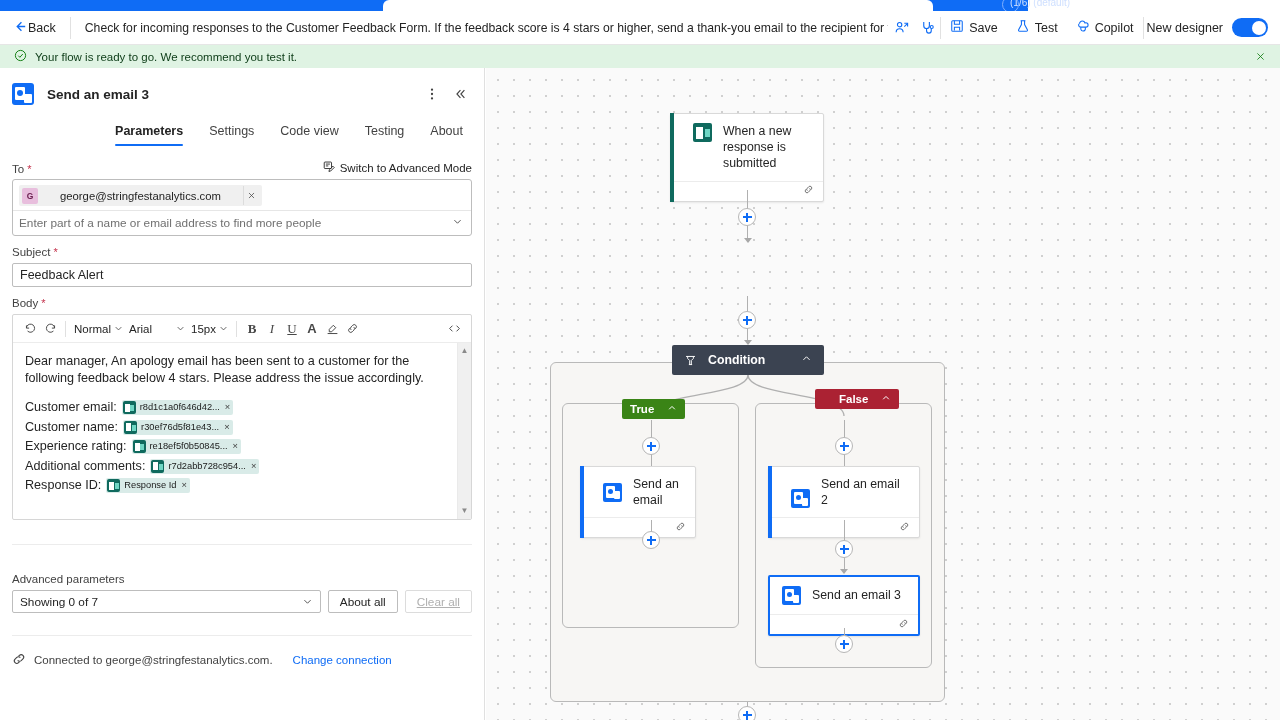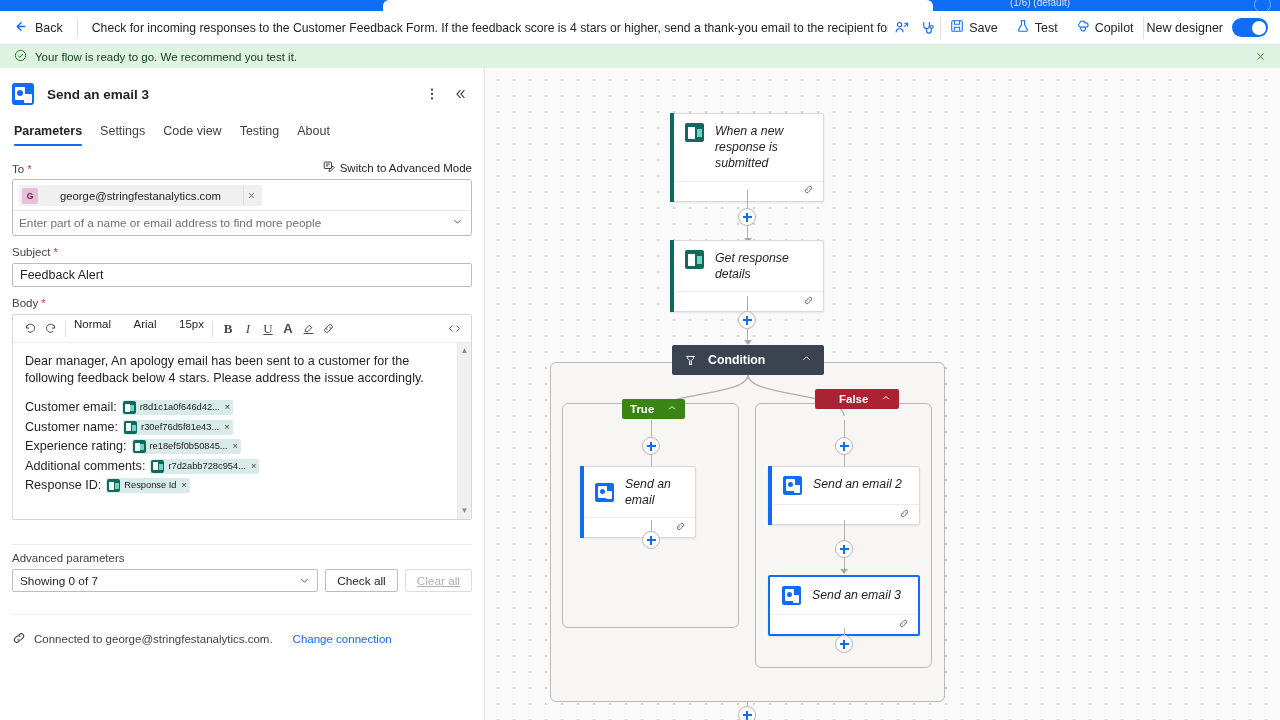--- a/index.html
+++ b/index.html
@@ -12,7 +12,7 @@
 
   
   .topbar {
-    position: absolute; top: 0; left: 0; width: 1280px; height: 11px;
+    position: absolute; top: 0; left: 0; width: 1028px; height: 11px;
     background: #0f6cf5;
   }
   .topbar-tab {

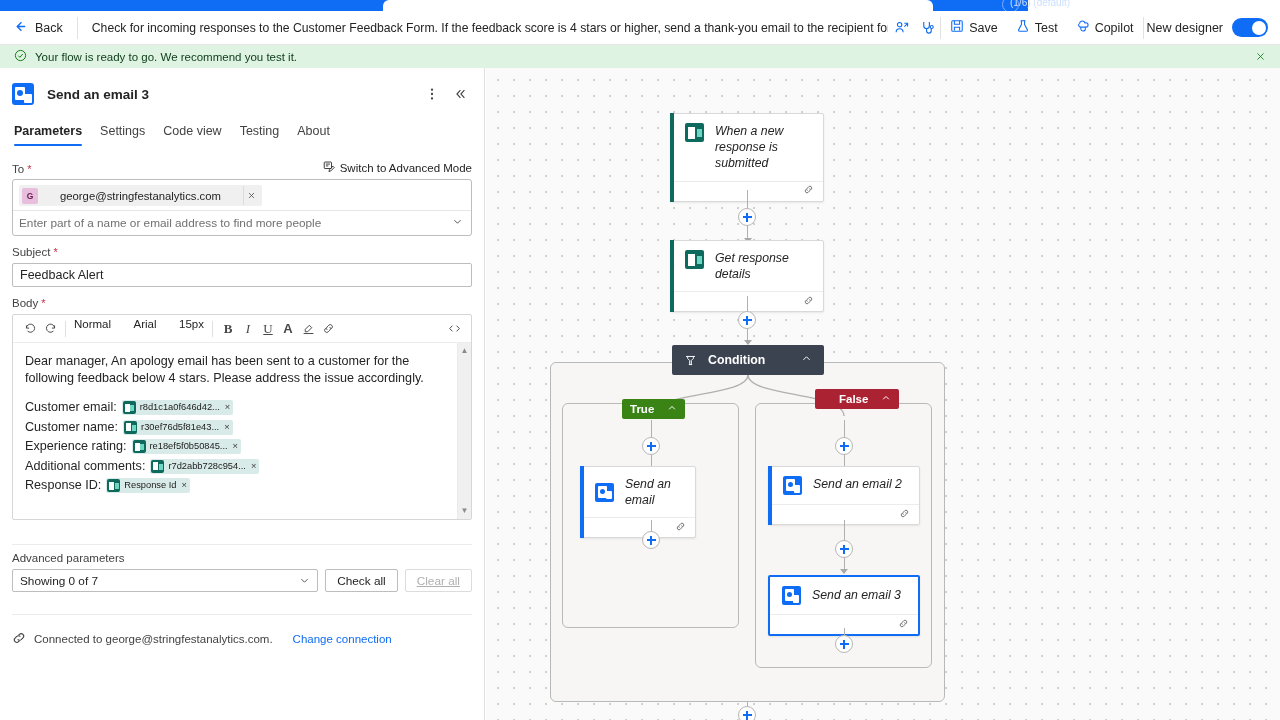--- a/index.html
+++ b/index.html
@@ -37,7 +37,7 @@
     display: flex; align-items: center;
   }
   .back-btn {
-    display: flex; align-items: center; gap: 7px;
+    display: flex; align-items: center; 
     padding: 0 14px 0 13px; height: 34px; cursor: pointer;
     color: #242424; font-size: 12.5px;
   }

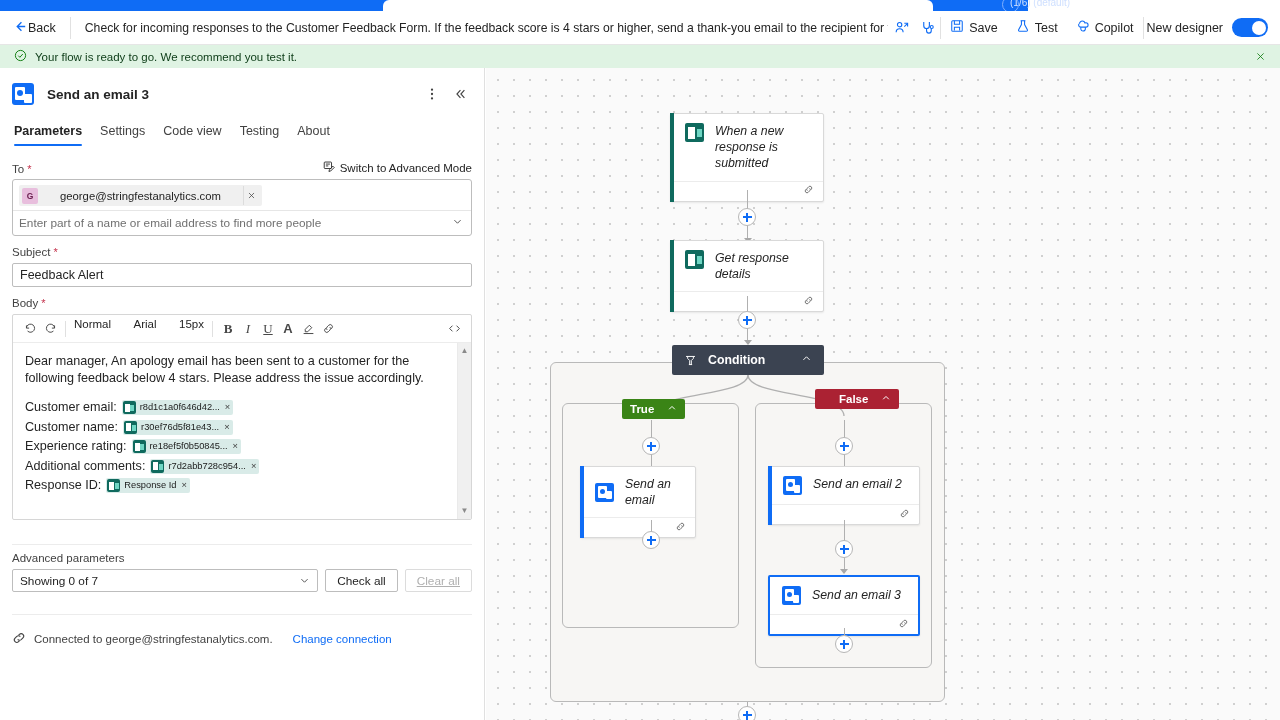--- a/index.html
+++ b/index.html
@@ -116,8 +116,9 @@
   .ph-btn svg { width: 14px; height: 14px; }
 
   .tabs {
-    display: flex; gap: 0; padding: 0 12px; margin-top: 18px;
+    display: flex; gap: 8px; padding: 0 12px; margin-top: 18px;
     border-bottom: 0;
+    justify-content: flex-end;
   }
   .tab {
     padding: 0 9px 8px 9px; font-size: 12.5px; color: #424242;

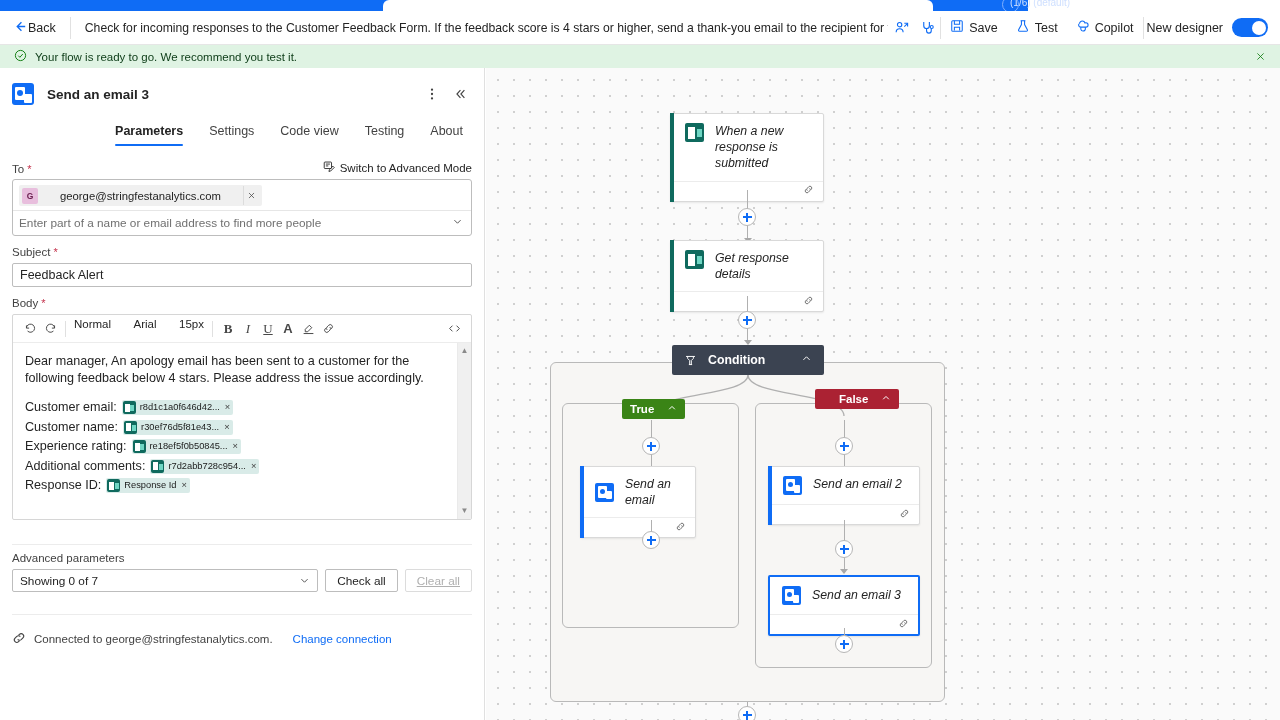--- a/index.html
+++ b/index.html
@@ -272,7 +272,7 @@
   .node .accent {
     position: absolute; left: -1px; top: -1px; bottom: -1px; width: 3.5px;
   }
-  .node-main { display: flex; align-items: flex-start; padding: 9px 10px 9px 14px; font-style: italic; }
+  .node-main { display: flex; align-items: flex-start; padding: 9px 10px 9px 22px; }
   .node-ico { width: 19px; height: 19px; border-radius: 2px; flex: none; position: relative; }
   .node-ico.forms { background: #0f6a5e; }
   .node-ico.forms::before {

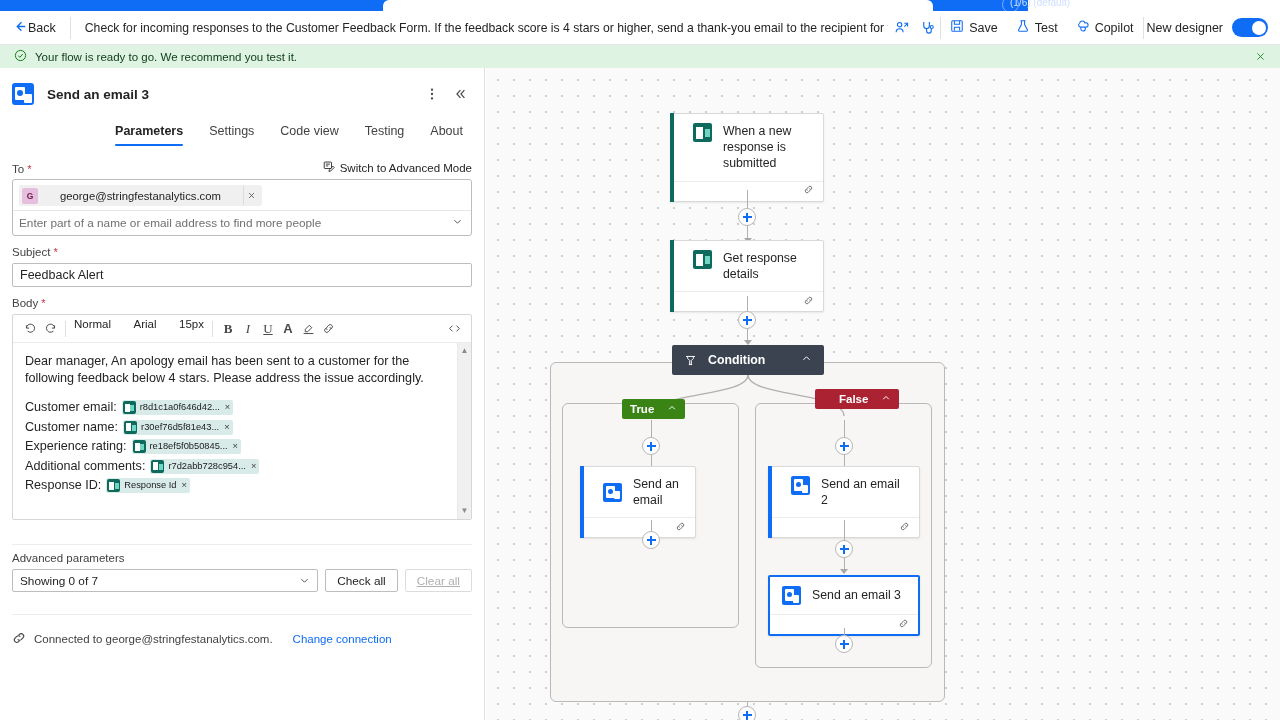--- a/index.html
+++ b/index.html
@@ -671,21 +671,6 @@
   <div class="arrow-head" style="left:257.5px; top:170px;"></div>
   <div class="plus" style="left:252px; top:140px;"></div>
 
-  <div class="node" style="left:184px; top:172px; width:154px;">
-    <div class="accent" style="background:#0f6a5e"></div>
-    <div class="node-main">
-      <div class="node-ico forms"></div>
-      <div class="node-title">Get response details</div>
-    </div>
-    <div class="node-foot">
-      <span>
-        <svg viewBox="0 0 16 16" fill="none" stroke="currentColor" stroke-width="1.2">
-            <path d="M6.3 9.7a2.6 2.6 0 0 1 0-3.7l2-2a2.6 2.6 0 0 1 3.7 3.7l-.9.9"></path>
-            <path d="M9.7 6.3a2.6 2.6 0 0 1 0 3.7l-2 2A2.6 2.6 0 0 1 4 8.3l.9-.9"></path>
-          </svg>
-      </span>
-    </div>
-  </div>
 
   <div class="conn-line" style="left:261px; top:228px; height:48px;"></div>
   <div class="arrow-head" style="left:257.5px; top:272px;"></div>

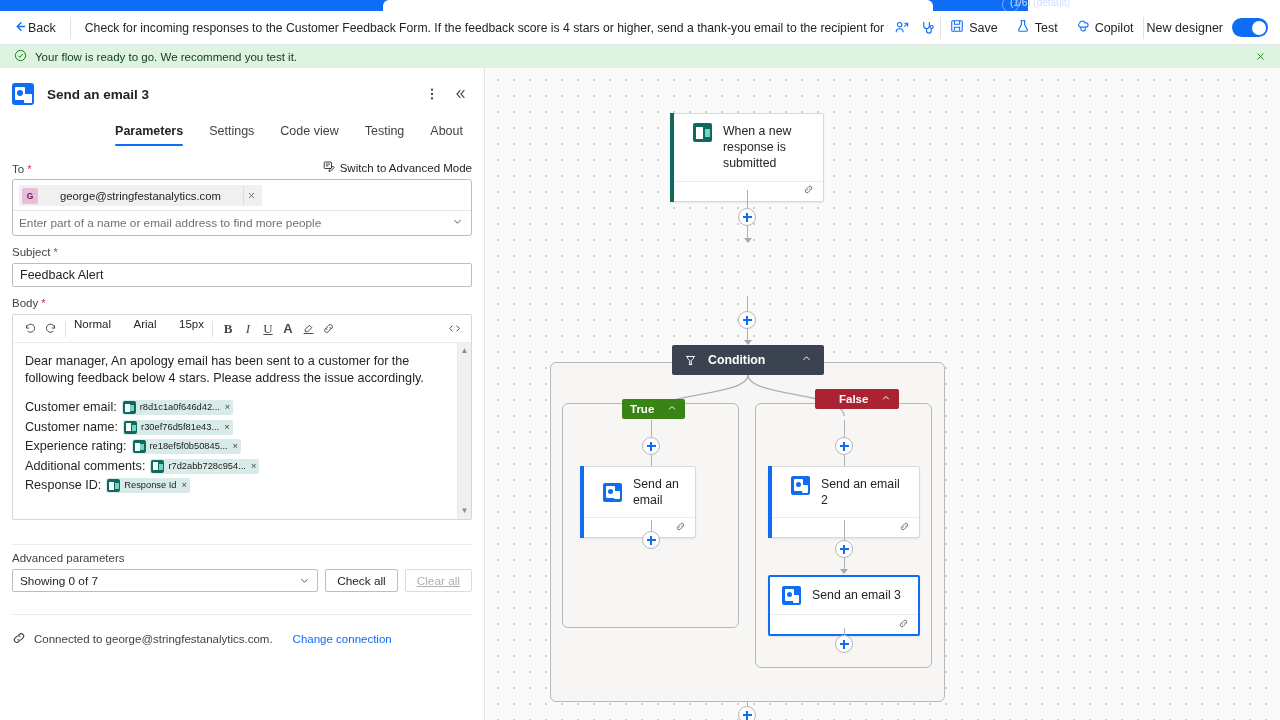--- a/index.html
+++ b/index.html
@@ -192,8 +192,8 @@
   .etb svg { width: 13px; height: 13px; }
   .etb-sep { width: 1px; height: 16px; background: #e0e0e0; margin: 0 5px; }
   .etb-dd {
-    display: flex; align-items: center; gap: 19px; cursor: pointer;
-    font-size: 11.5px; color: #242424; padding: 0 3px; height: 22px; flex-direction: column;
+    display: flex; align-items: center; gap: 3px; cursor: pointer;
+    font-size: 11.5px; color: #242424; padding: 0 3px; height: 22px;
   }
   .etb-dd svg { width: 9px; height: 9px; color: #484848; }
   .etb.bold { font-weight: 700; font-size: 13px; font-family: "Liberation Serif", serif; }

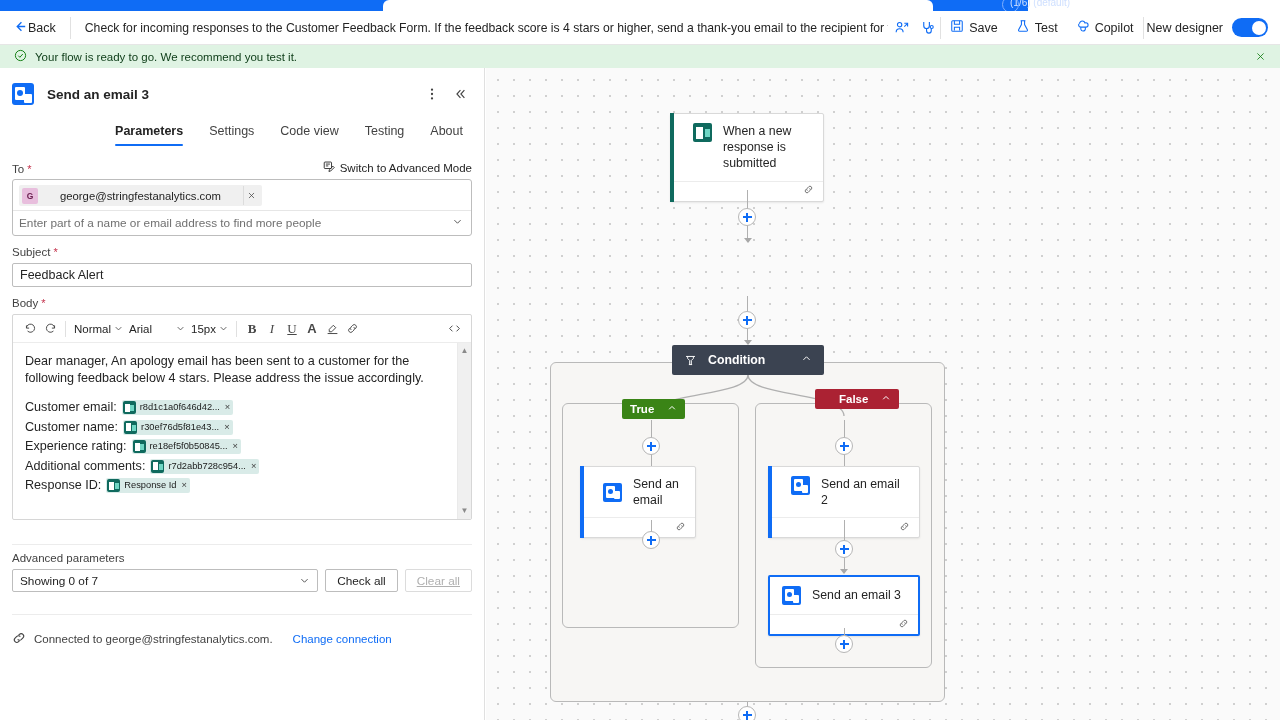--- a/index.html
+++ b/index.html
@@ -746,7 +746,7 @@
 
   <div class="node" style="left:282px; top:398px; width:152px;">
     <div class="accent" style="background:#0f6cf5"></div>
-    <div class="node-main" style="align-items:flex-start;">
+    <div class="node-main" style="align-items:flex-end;">
       <div class="node-ico outlook">
           <i></i>
         </div>

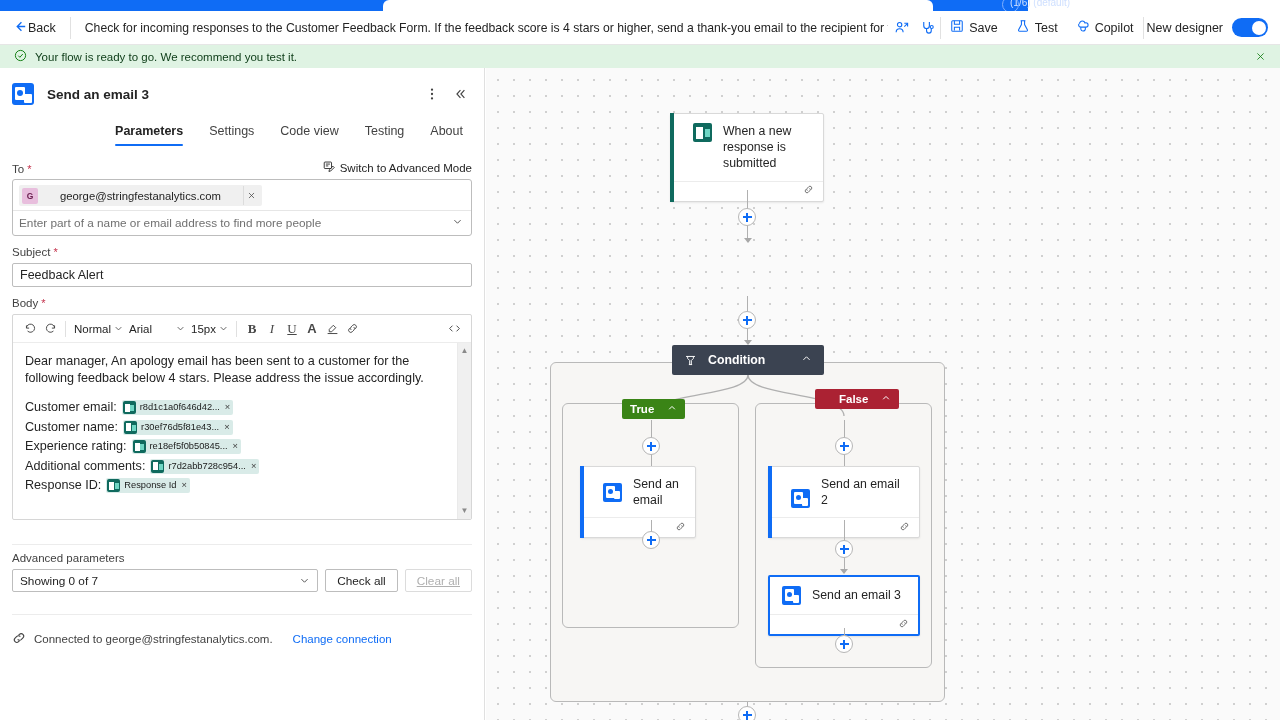--- a/index.html
+++ b/index.html
@@ -235,7 +235,7 @@
 
   .divider { height: 1px; background: #ececec; margin: 24px 0 0 0; }
 
-  .adv-params { margin-top: 6px; }
+  .adv-params { margin-top: 27px; }
   .adv-row { display: flex; align-items: center; gap: 7px; margin-top: 4px; }
   .adv-select {
     flex: 1; height: 23px; border: 1px solid #bdbdbd; border-radius: 2px;

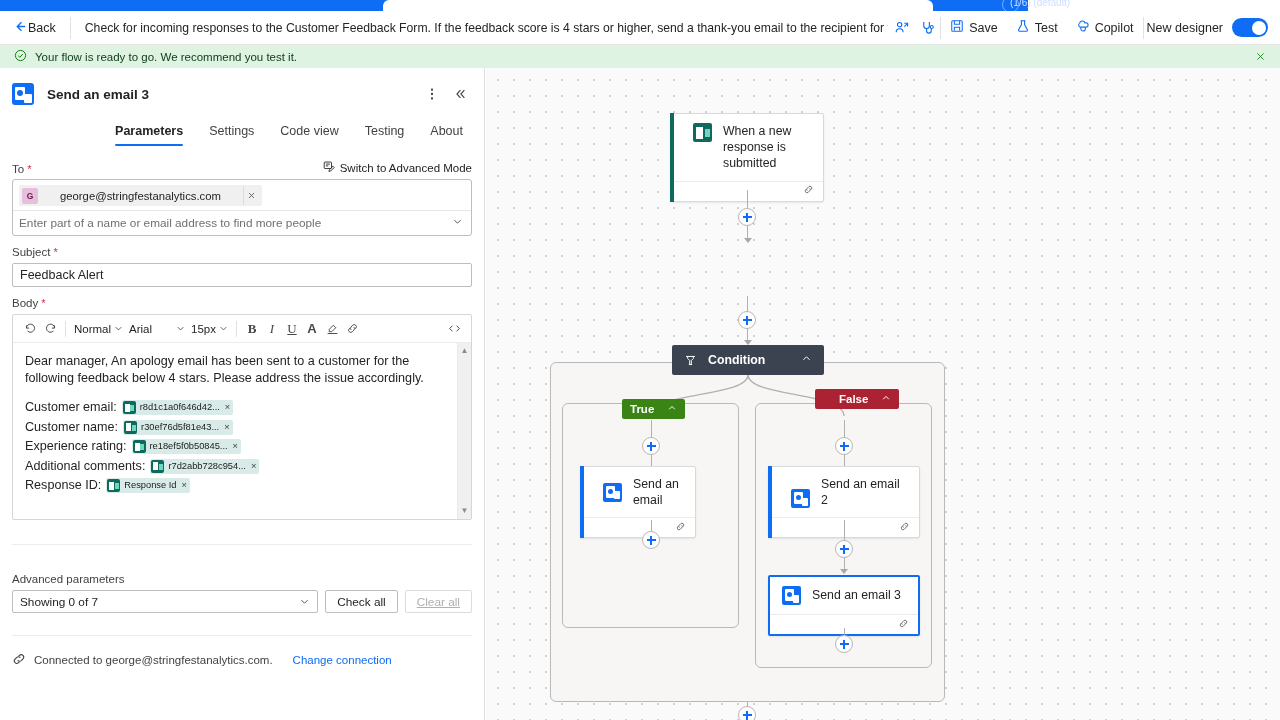--- a/index.html
+++ b/index.html
@@ -631,7 +631,7 @@
               <path d="m3.5 6 4.5 4.5L12.5 6"></path>
             </svg>
         </div>
-        <button class="sm-btn">Check all</button>
+        <button class="sm-btn">About all</button>
         <button class="sm-btn disabled">Clear all</button>
       </div>
     </div>

